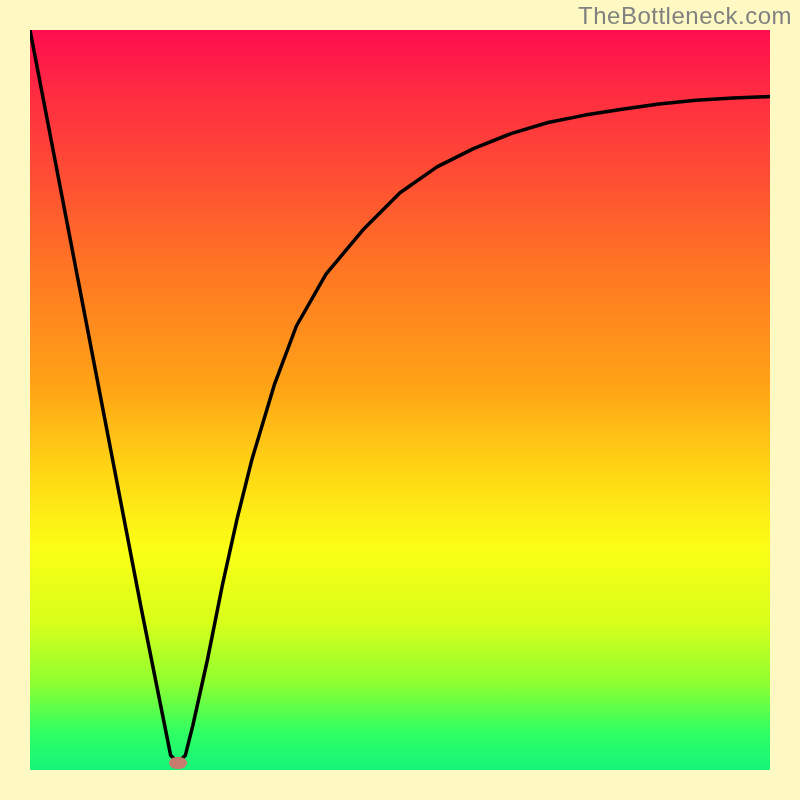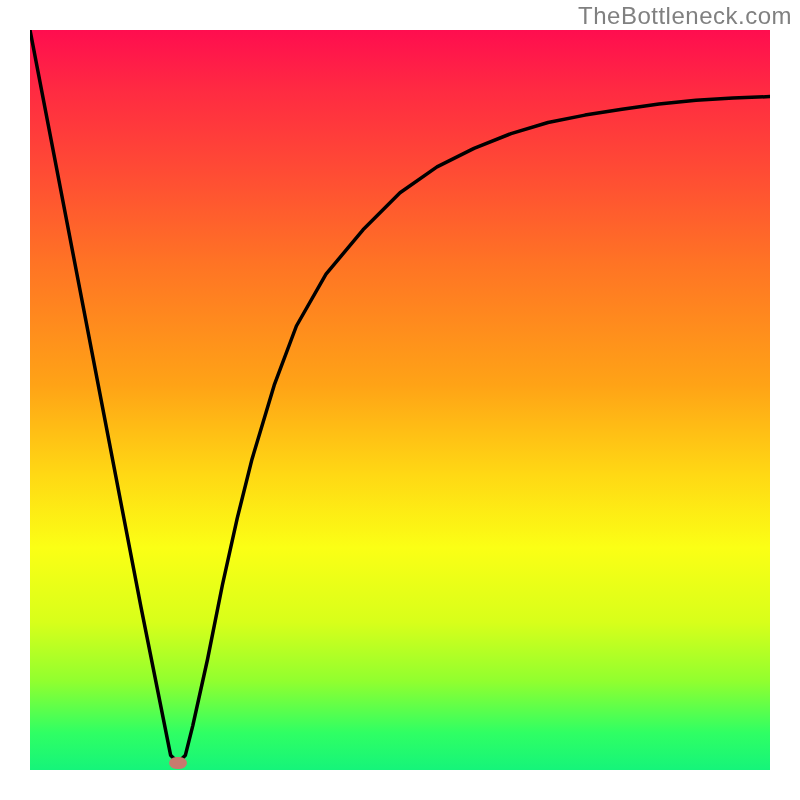--- a/index.html
+++ b/index.html
@@ -15,7 +15,7 @@
     position: relative;
     width: 800px;
     height: 800px;
-    background: #ffffff;
+    background: #fef9c3;
   }
   .watermark {
     position: absolute;

